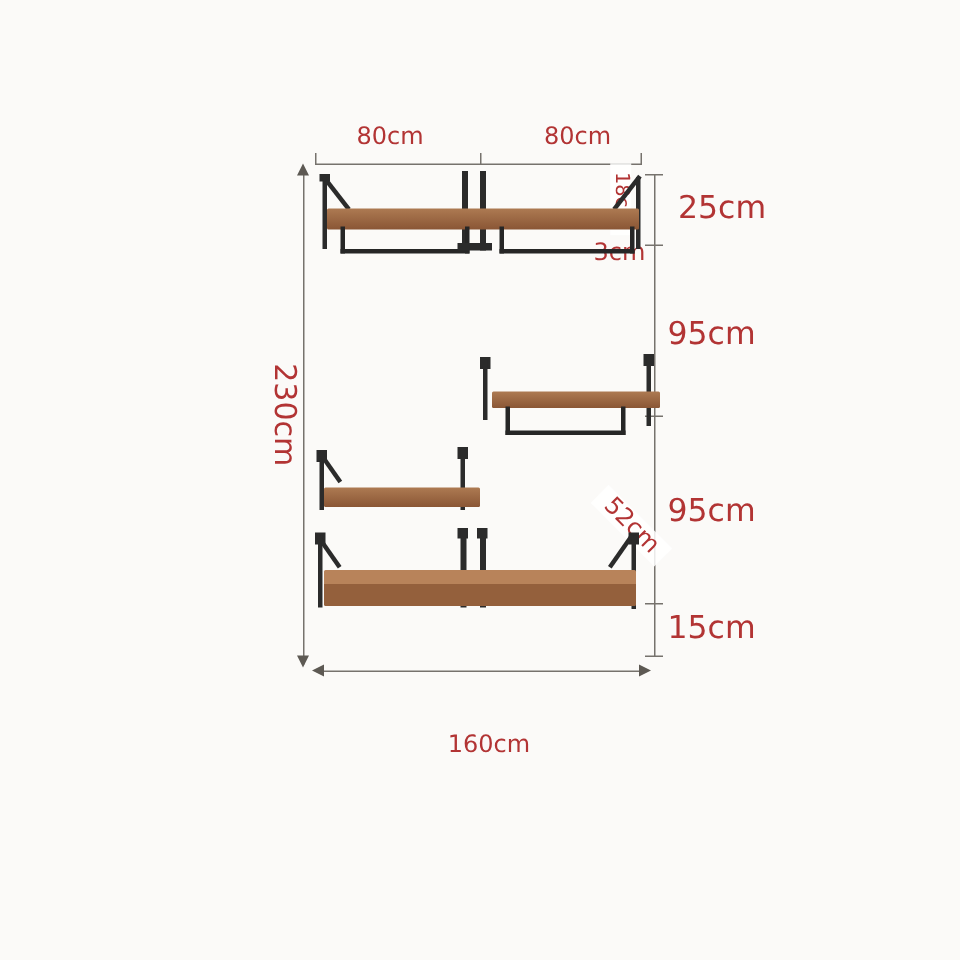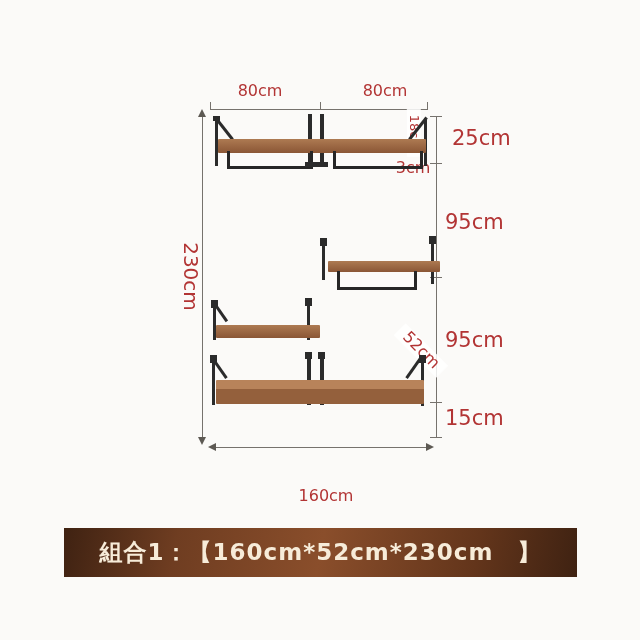--- a/index.html
+++ b/index.html
@@ -124,9 +124,6 @@
   <div class="abs board thick" style="left:216px;top:380px;width:208px;height:24px;"></div>
 
 
-  <div class="banner">
-    <span>組合1：【160cm*52cm*230cm　】</span>
-  </div>
 
 </div>
 

